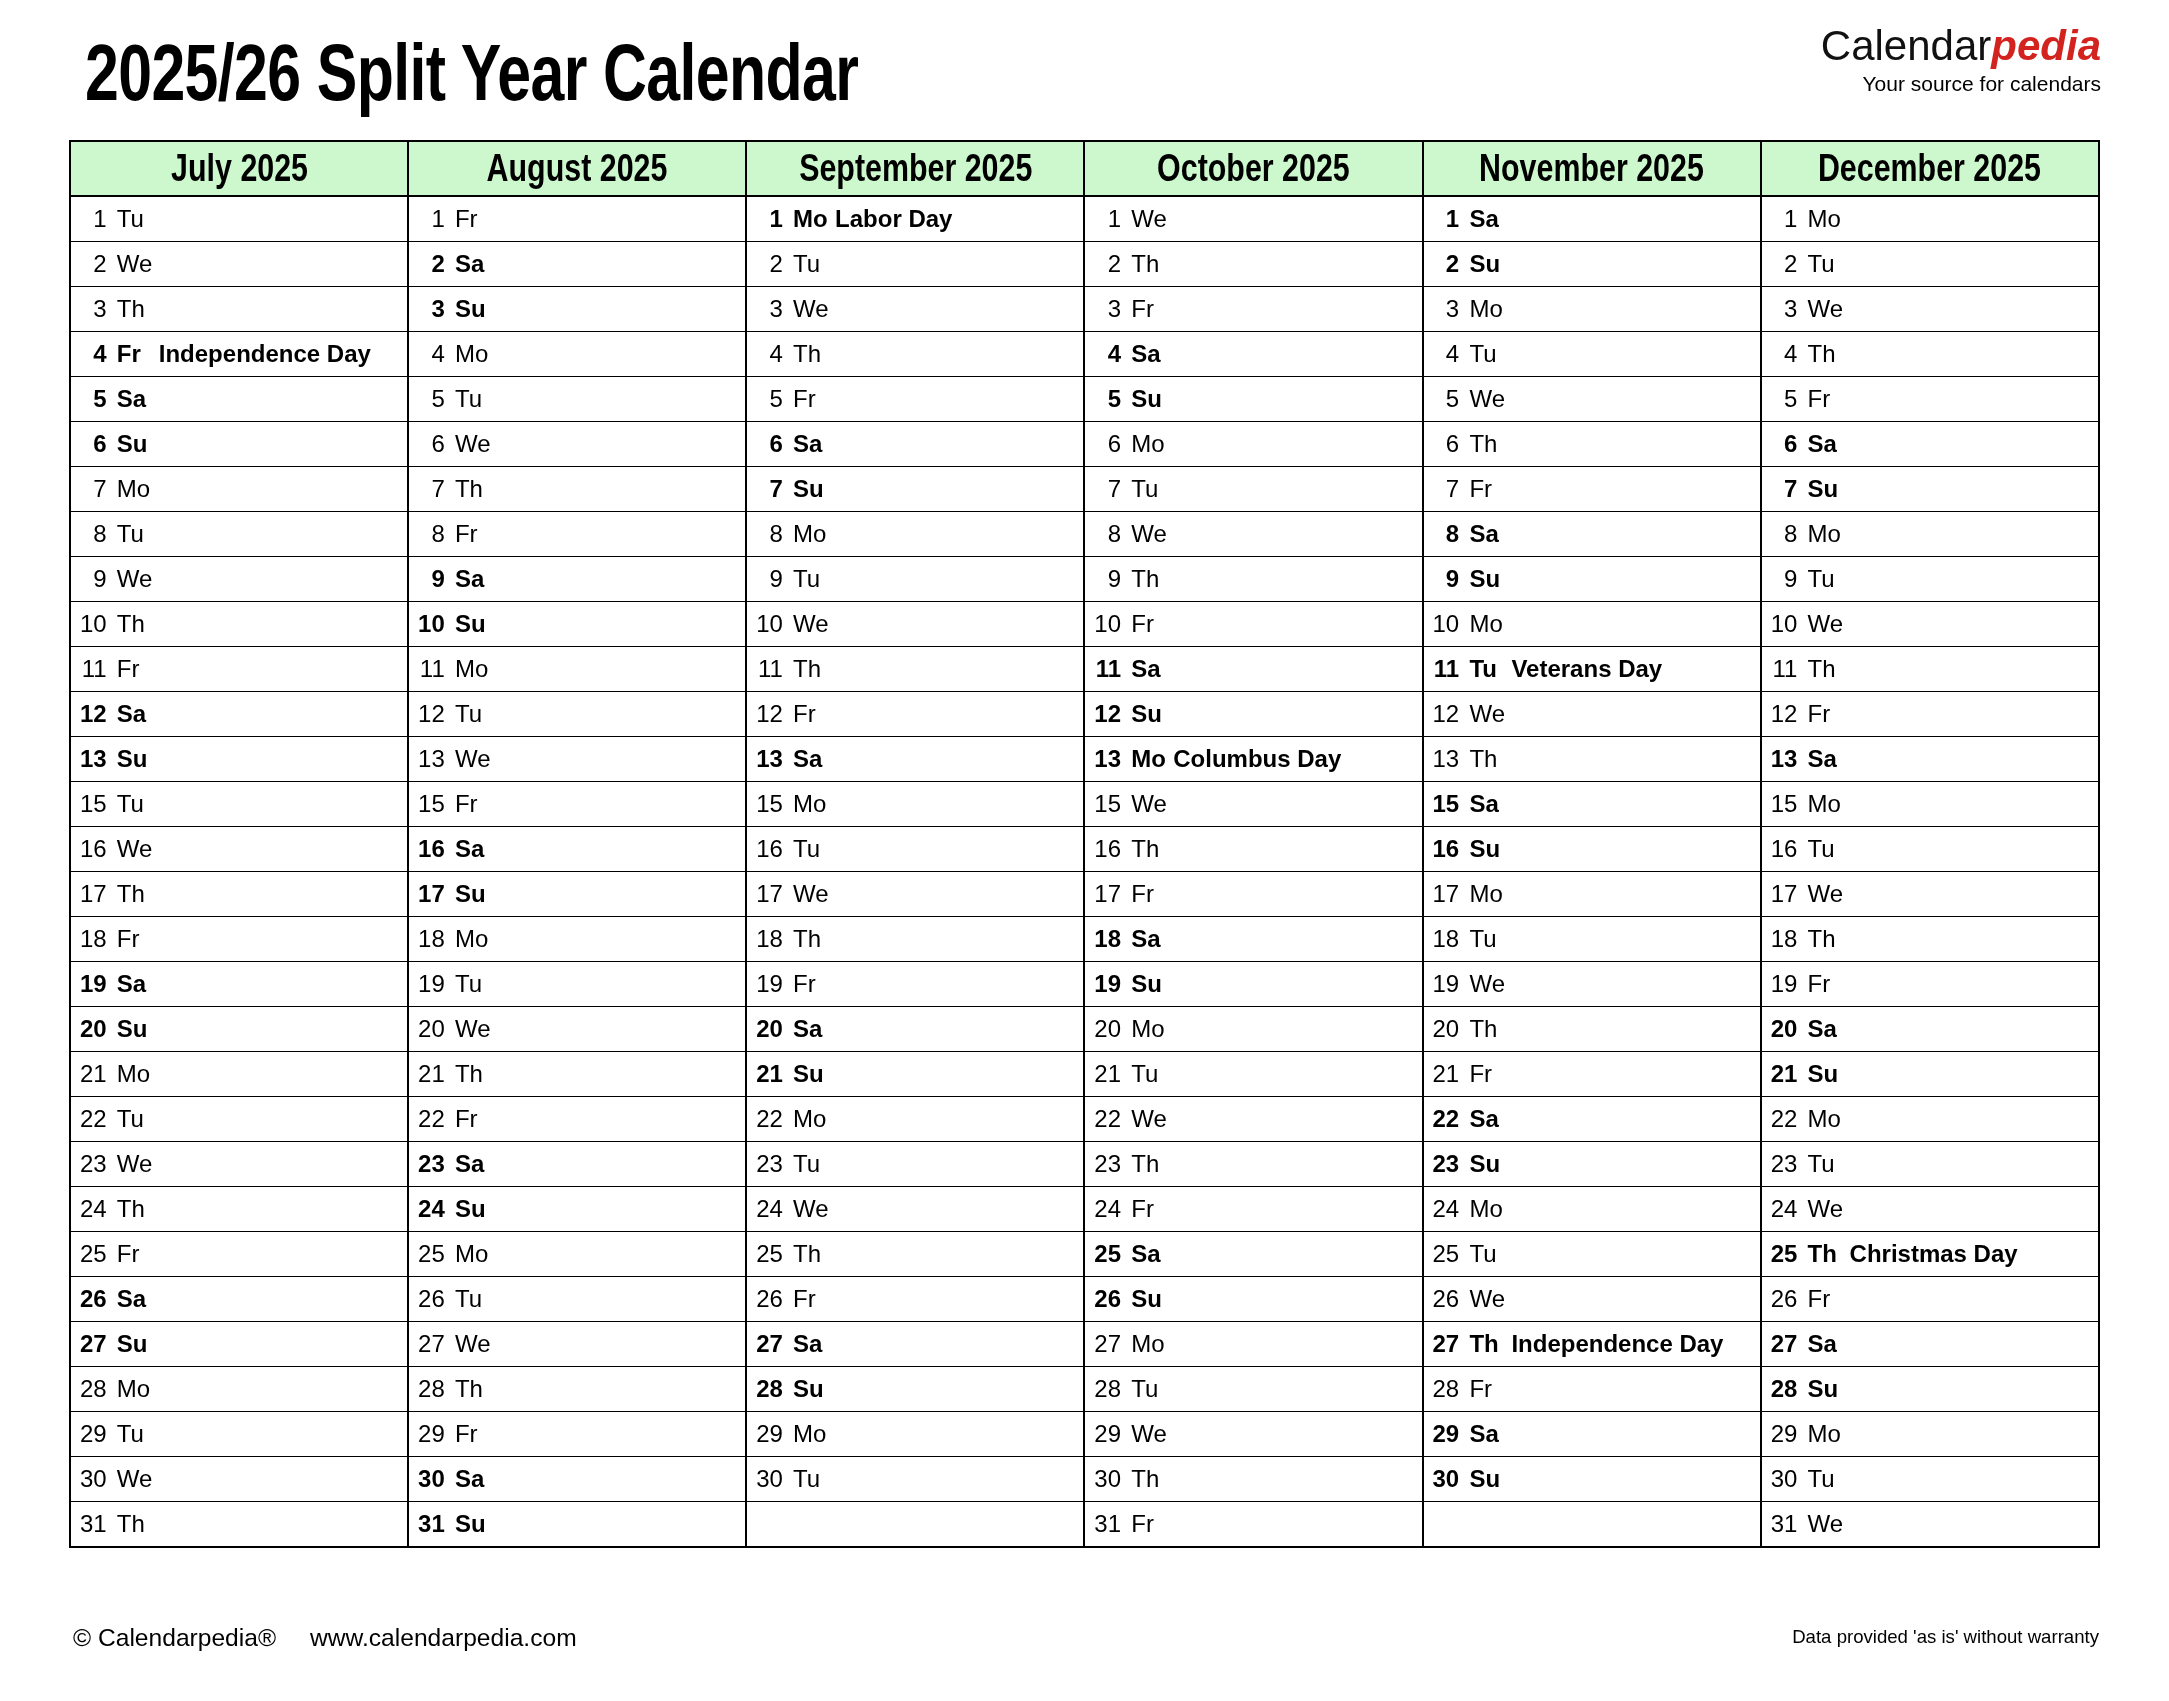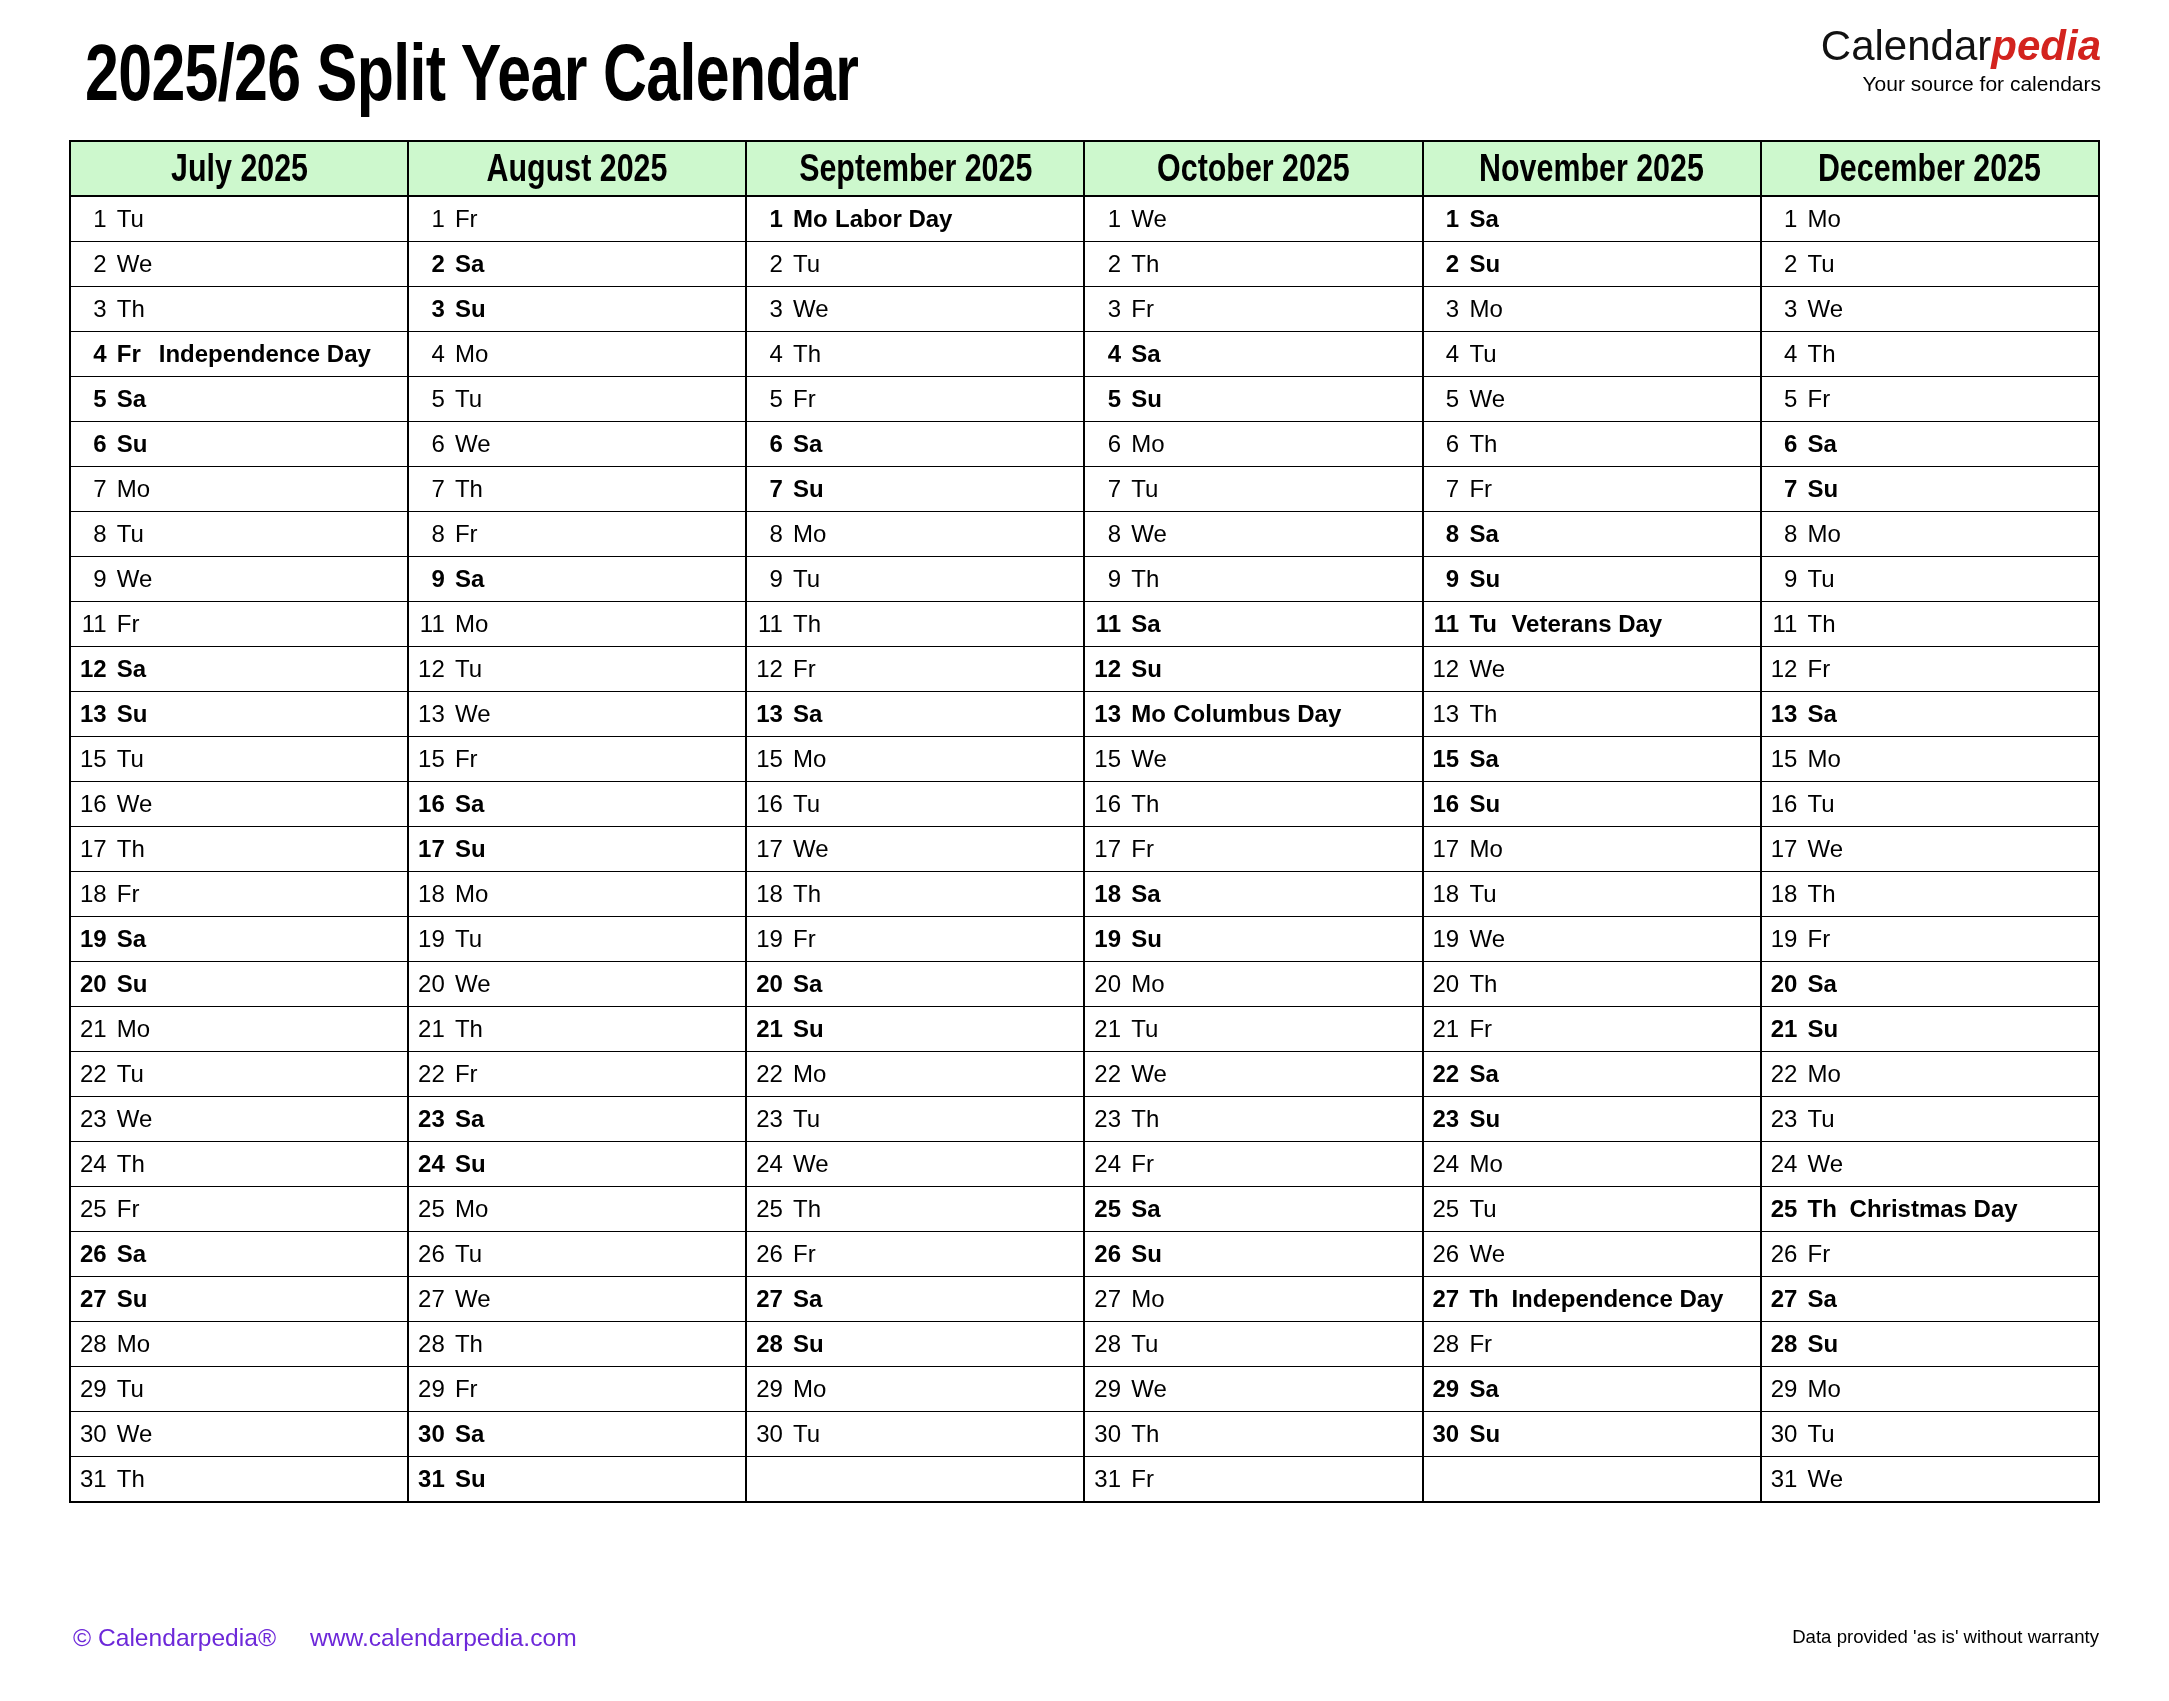--- a/index.html
+++ b/index.html
@@ -234,6 +234,14 @@
           <td class="day"><span class="num">9</span><span class="wd">Tu</span></td>
         </tr>
         <tr>
+          <td class="day"><span class="num">10</span><span class="wd">Th</span></td>
+          <td class="day sun"><span class="num">10</span><span class="wd">Su</span></td>
+          <td class="day"><span class="num">10</span><span class="wd">We</span></td>
+          <td class="day"><span class="num">10</span><span class="wd">Fr</span></td>
+          <td class="day"><span class="num">10</span><span class="wd">Mo</span></td>
+          <td class="day"><span class="num">10</span><span class="wd">We</span></td>
+        </tr>
+        <tr>
           <td class="day"><span class="num">11</span><span class="wd">Fr</span></td>
           <td class="day"><span class="num">11</span><span class="wd">Mo</span></td>
           <td class="day"><span class="num">11</span><span class="wd">Th</span></td>

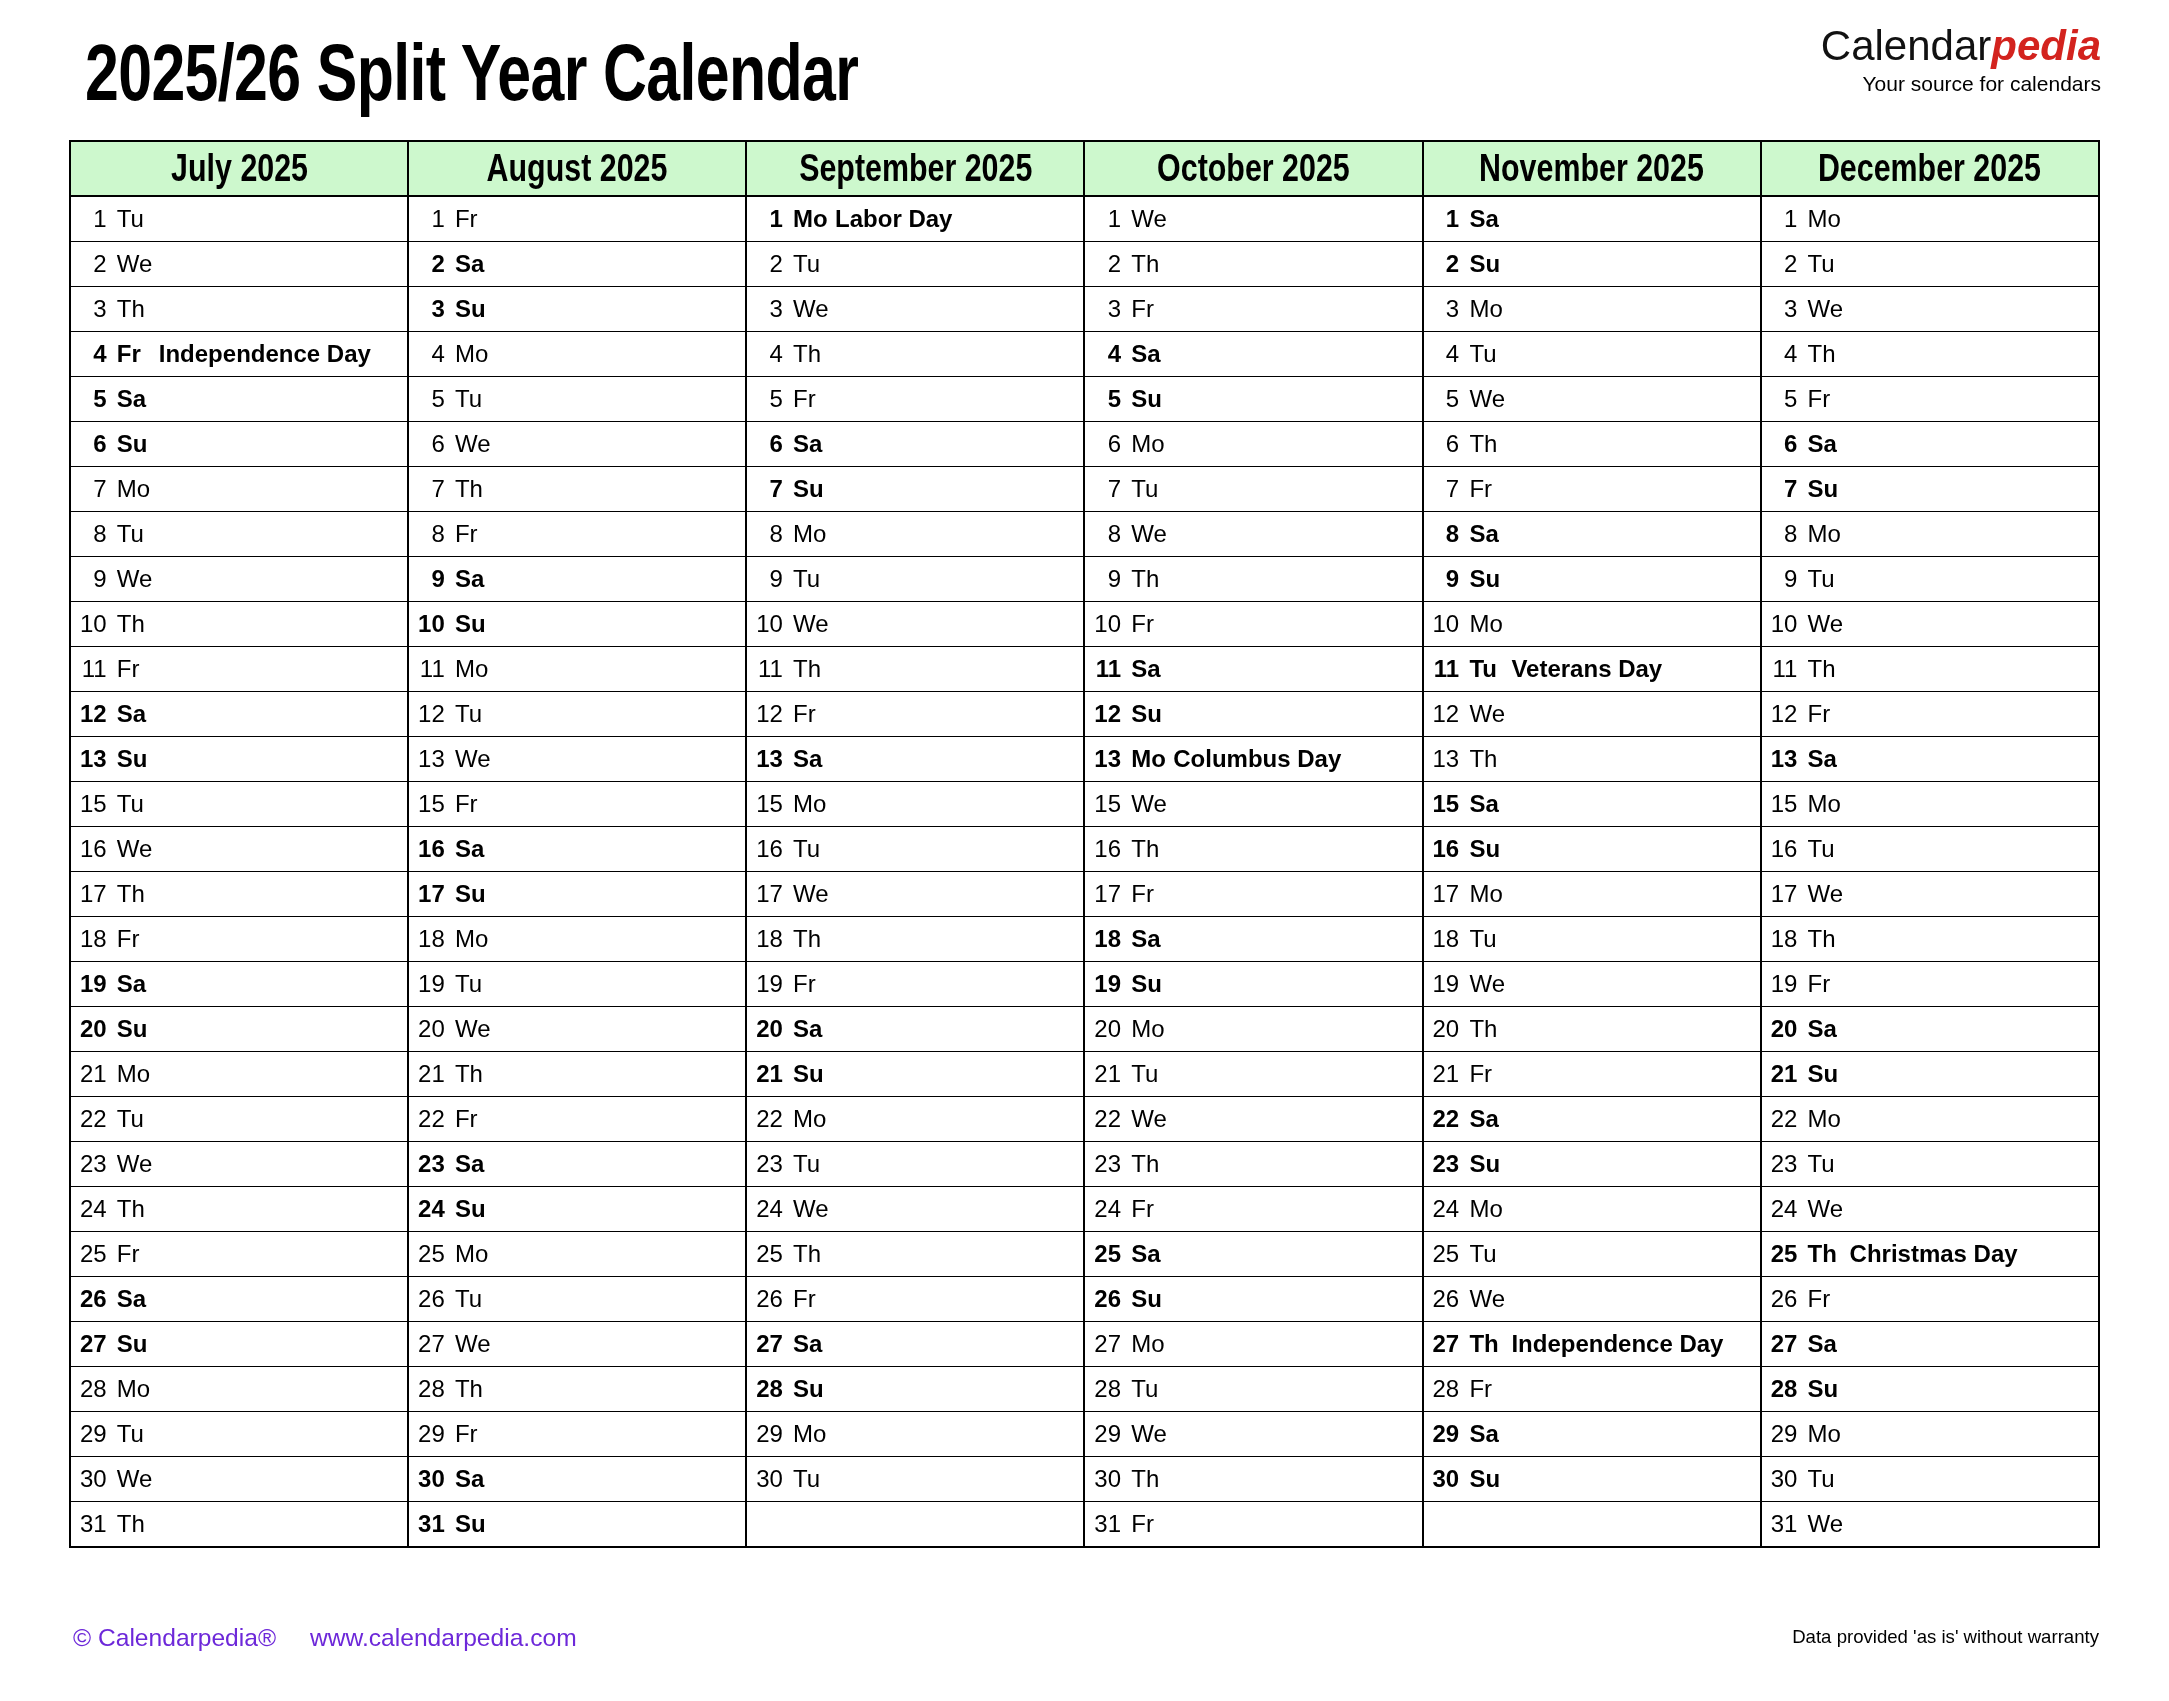--- a/index.html
+++ b/index.html
@@ -125,7 +125,7 @@
     left: 73px;
     top: 1624px;
     font-size: 24.6px;
-    color: #6d28d9;
+    color: #000000;
     white-space: nowrap;
   }
   .footer-left .footer-url { margin-left: 34px; }

